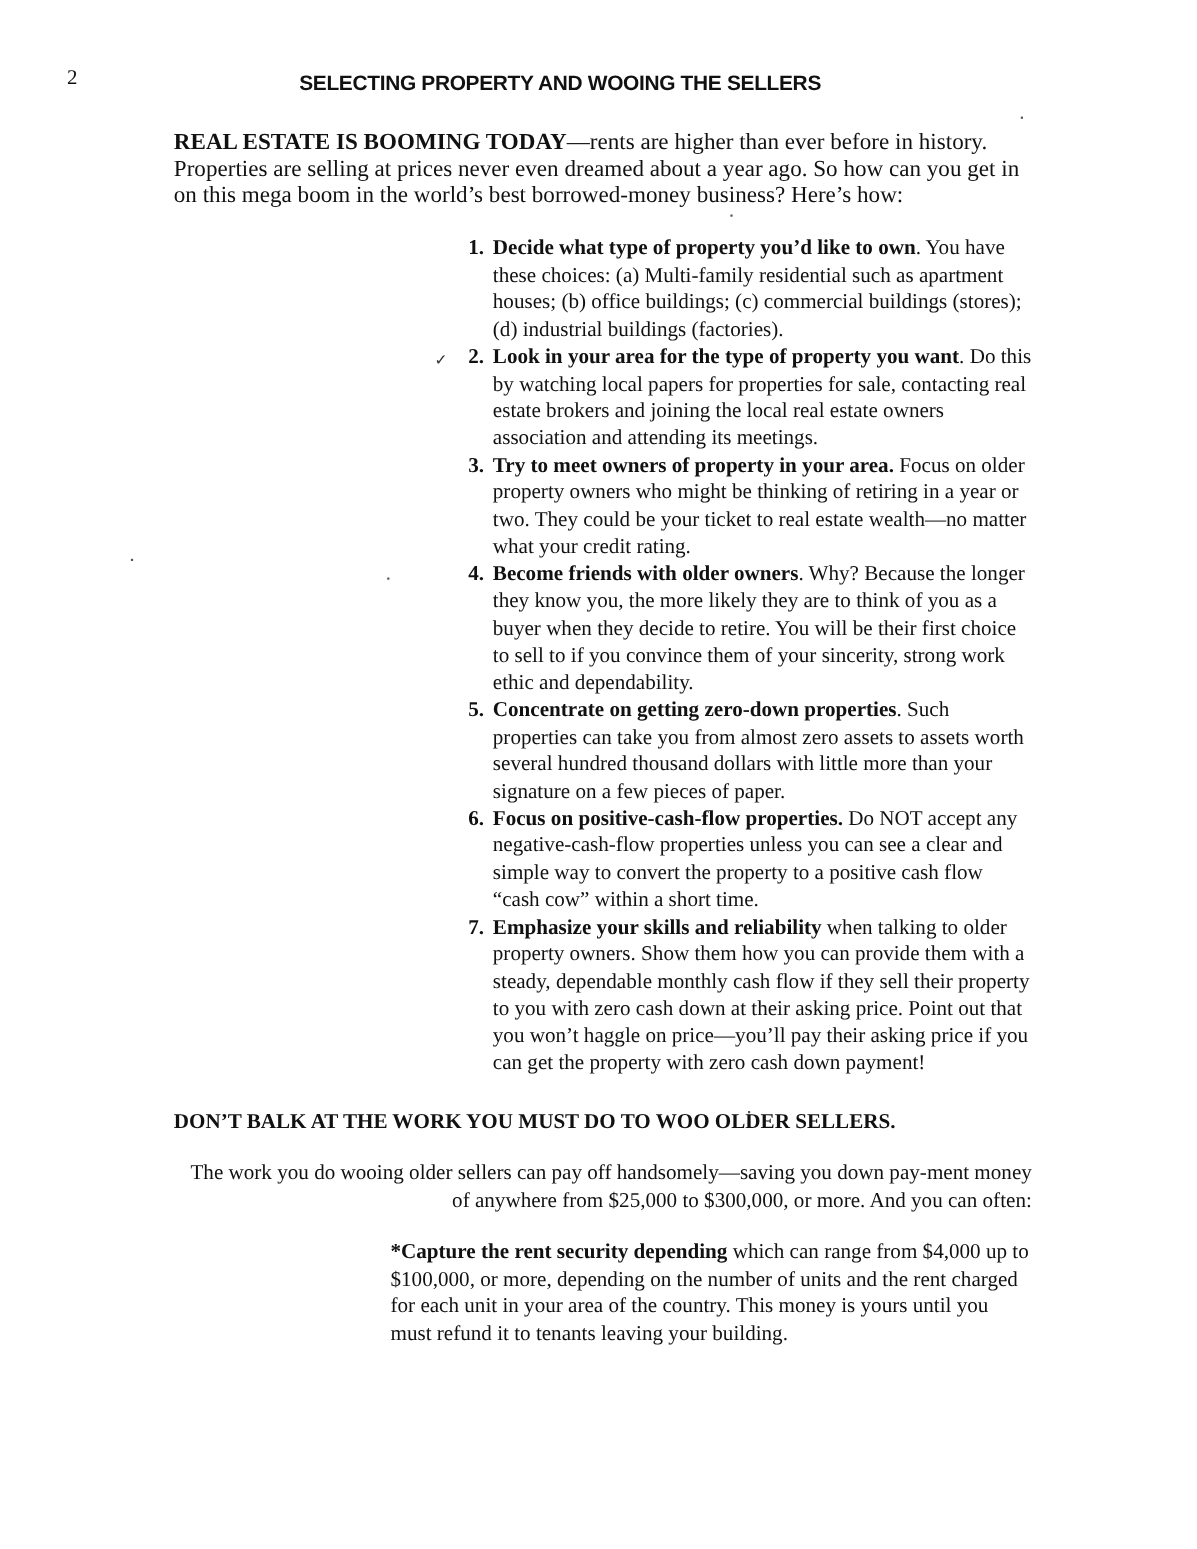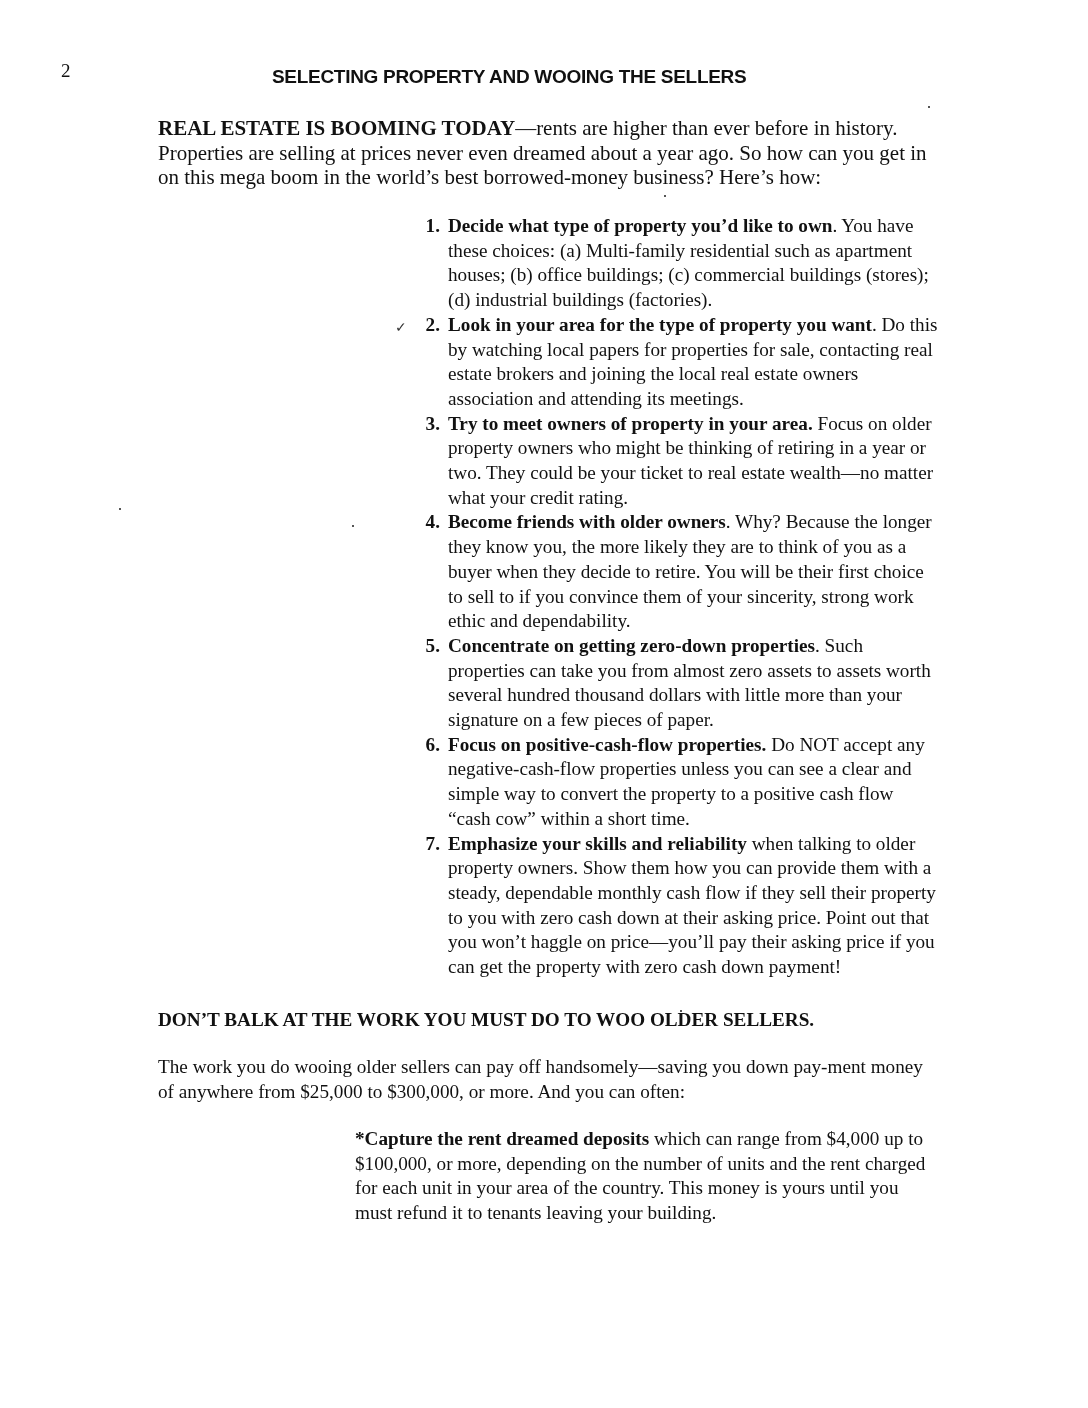--- a/index.html
+++ b/index.html
@@ -64,7 +64,7 @@
 </ol>
 
 <div class="section-heading serif">DON’T BALK AT THE WORK YOU MUST DO TO WOO OLDER SELLERS.</div>
-<p class="section-body serif" style="margin:0;">The work you do wooing older sellers can pay off handsomely—saving you down pay-ment money of anywhere from $25,000 to $300,000, or more. And you can often:</p>
+<p class="section-body serif" style="margin:0;text-align:right;">The work you do wooing older sellers can pay off handsomely—saving you down pay-ment money of anywhere from $25,000 to $300,000, or more. And you can often:</p>
 
 <div class="benefits serif">
   <p class="benefit">

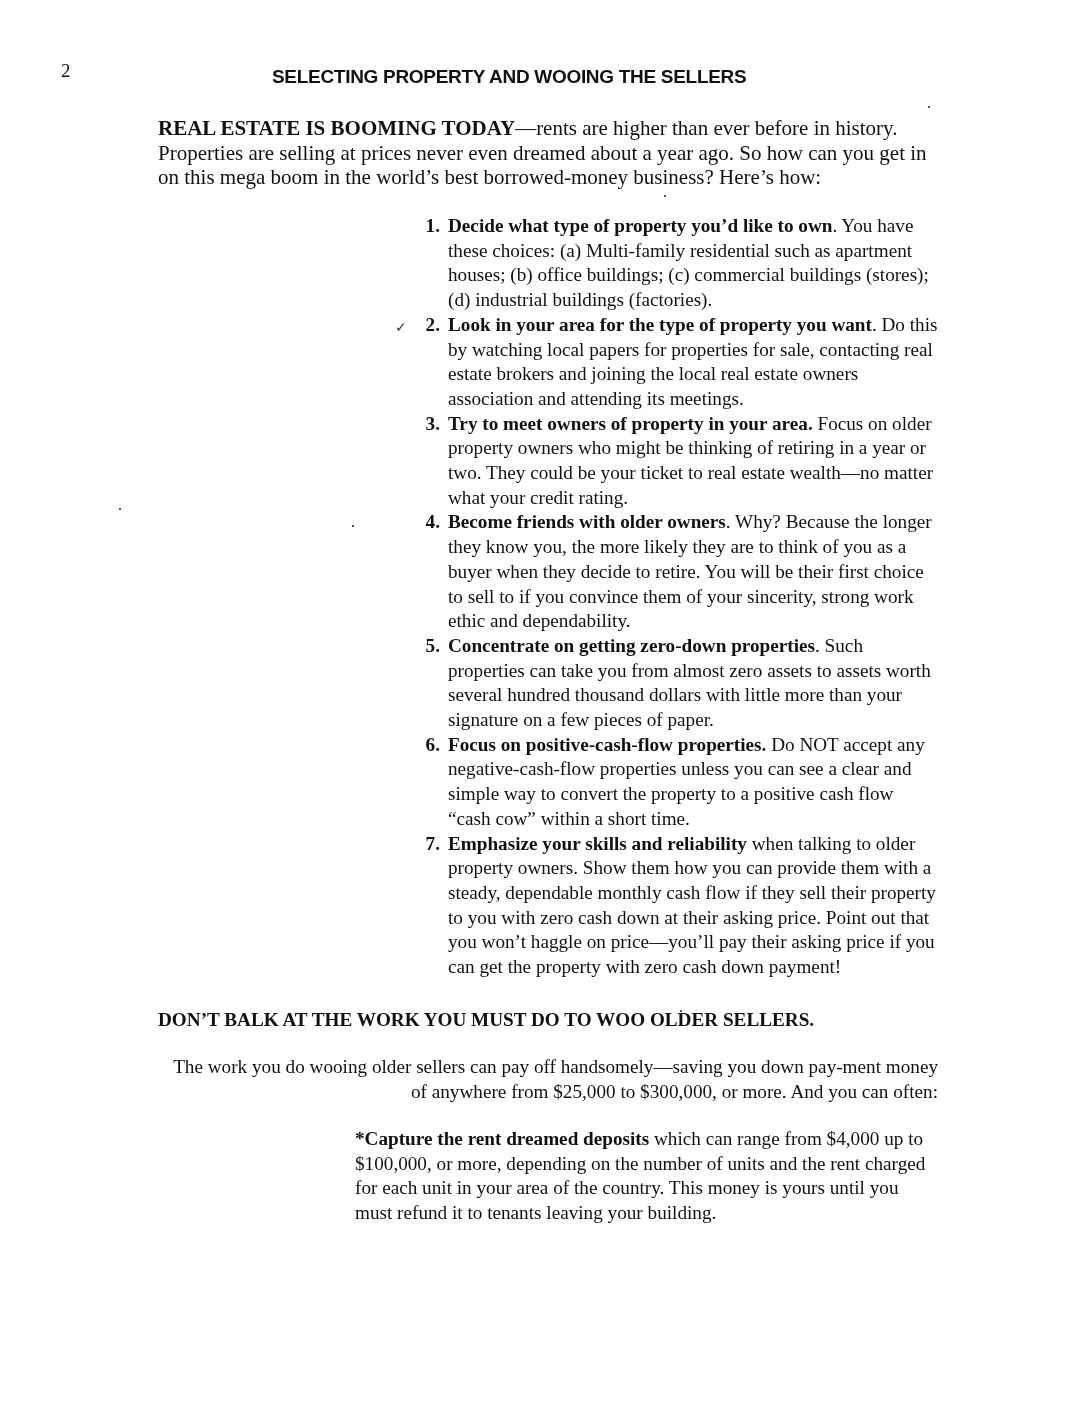--- a/index.html
+++ b/index.html
@@ -68,7 +68,7 @@
 
 <div class="benefits serif">
   <p class="benefit">
-    <span class="b">*Capture the rent dreamed deposits</span><span> which can range from $4,000 up to $100,000, or more, depending on the number of units and the rent charged for each unit in your area of the country. This money is yours until you must refund it to tenants leaving your building.</span>
+    <span class="b">*Capture the rent security depending</span><span> which can range from $4,000 up to $100,000, or more, depending on the number of units and the rent charged for each unit in your area of the country. This money is yours until you must refund it to tenants leaving your building.</span>
   </p>
 </div>
 

